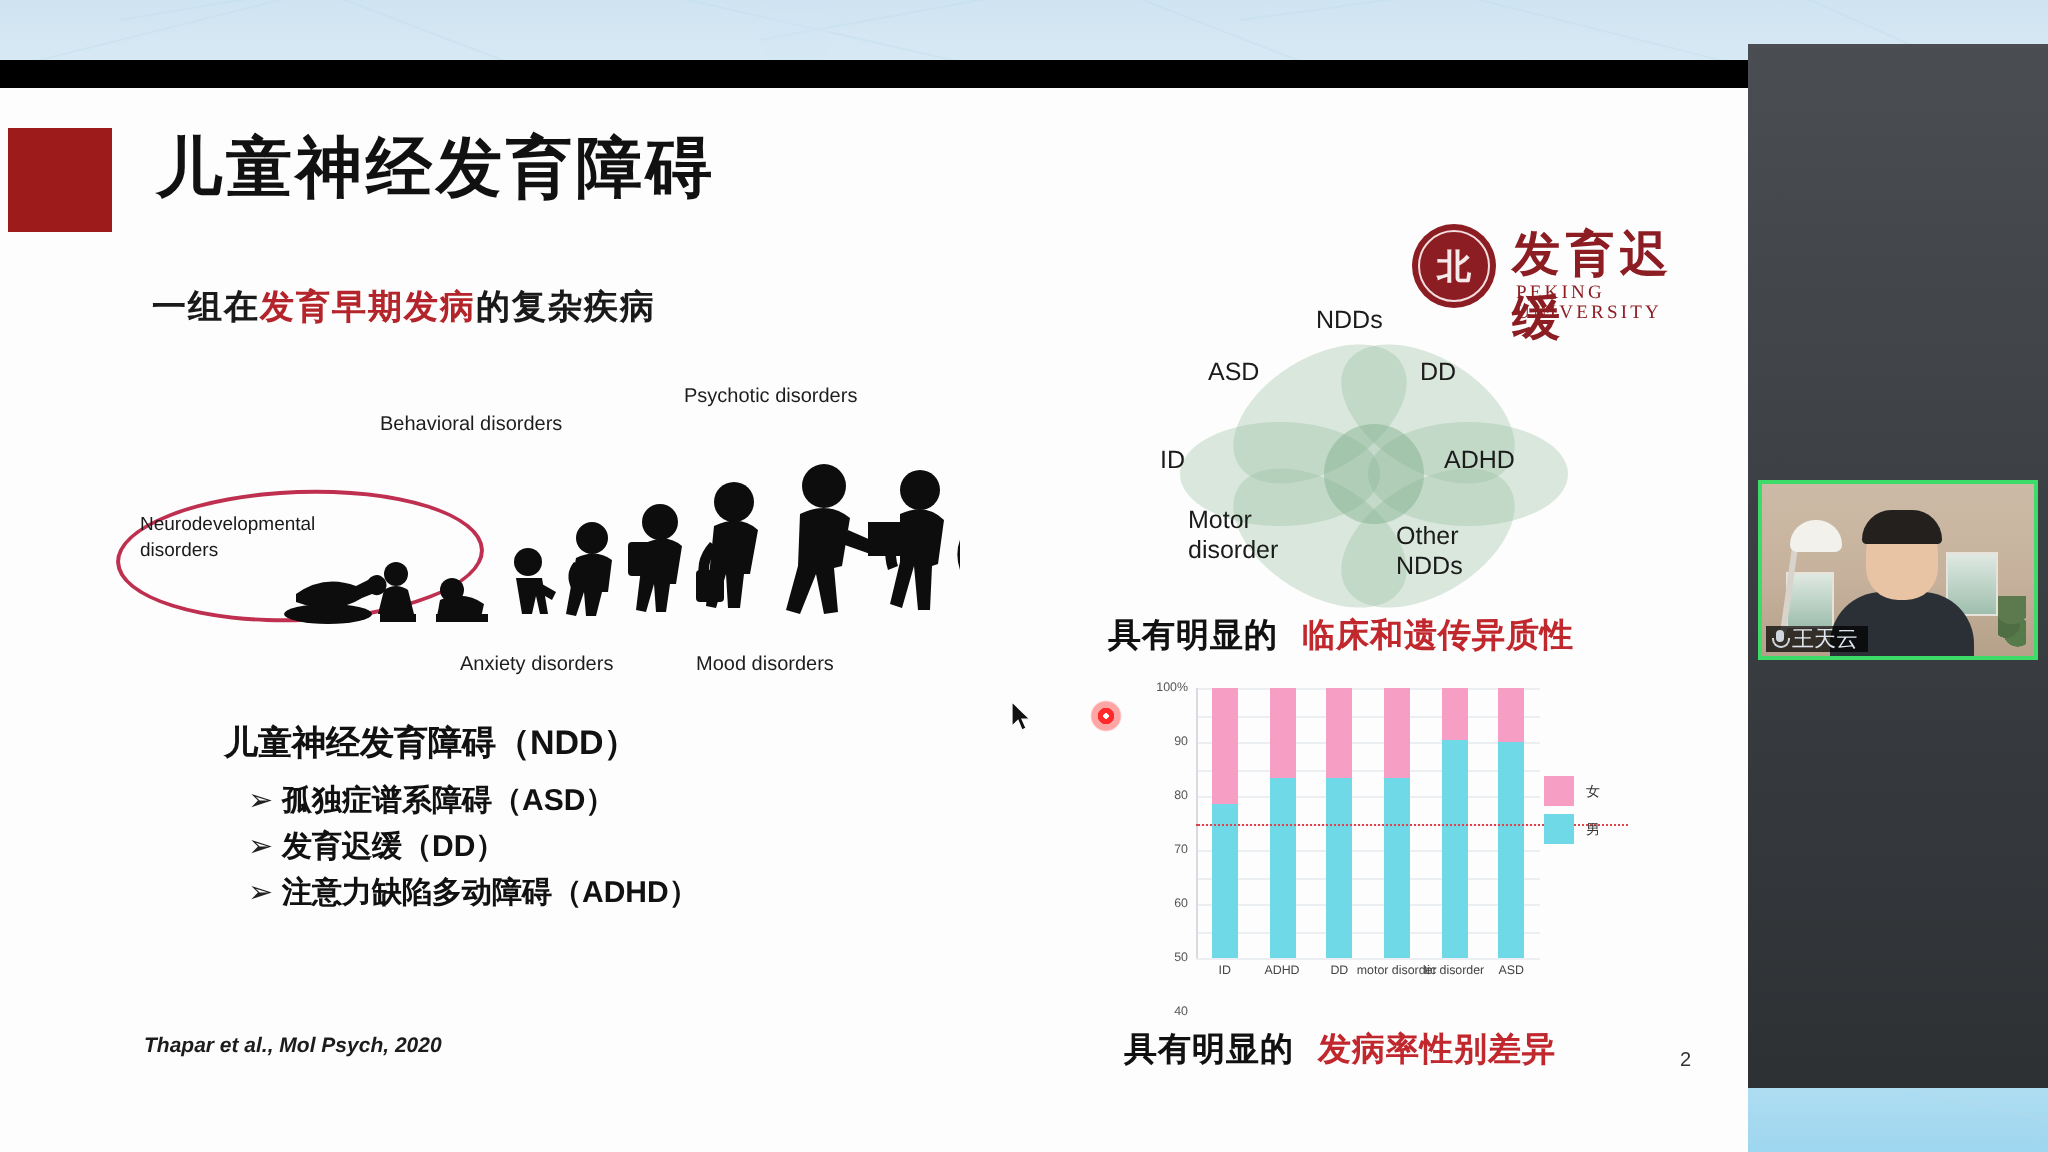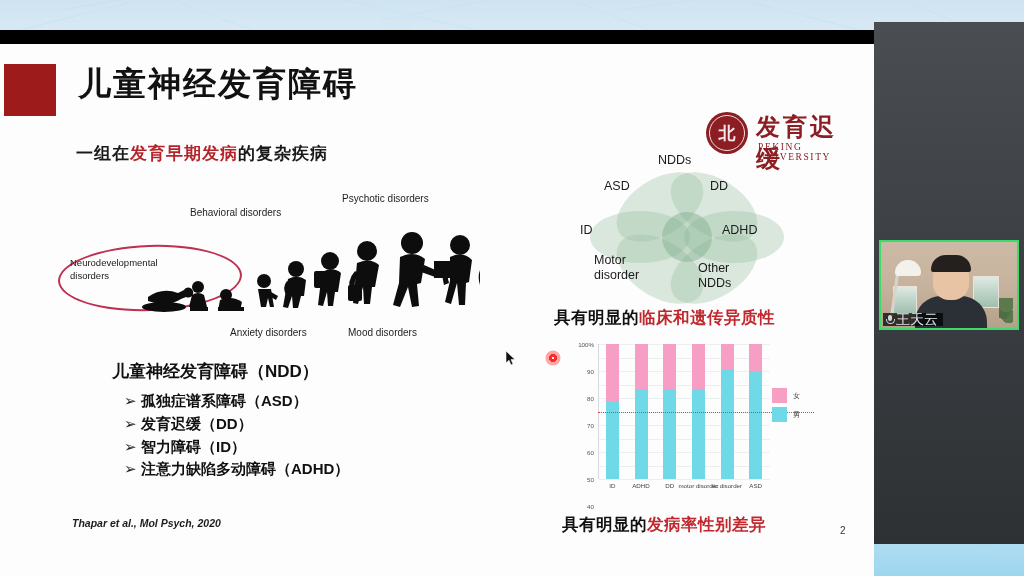--- a/index.html
+++ b/index.html
@@ -65,7 +65,7 @@
 
   
   .rh{position:absolute;font-size:16.5px;font-weight:700;color:#111;letter-spacing:.5px;white-space:nowrap;}
-  .rh .hl{color:#c0282e;}
+  .rh .hl{color:#c0282e;padding-left:12px;}
   #rh1{left:554px;top:263px;}
   #rh2{left:562px;top:470px;text-align:center;}
 

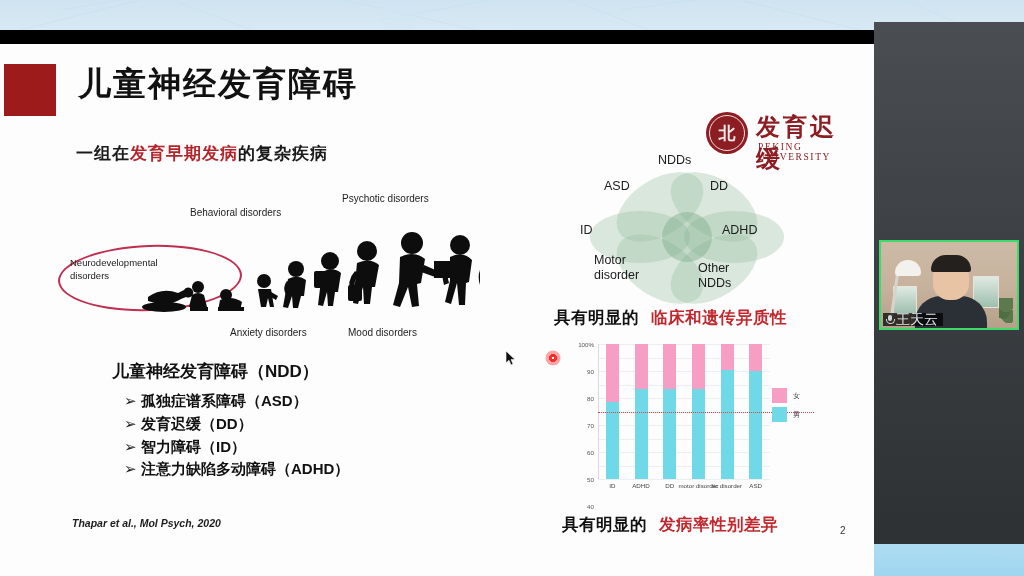--- a/index.html
+++ b/index.html
@@ -105,7 +105,7 @@
   .v-hair{position:absolute;left:50px;bottom:56px;width:40px;height:17px;border-radius:20px 20px 3px 3px;background:#23201e;}
   .v-name{position:absolute;left:2px;bottom:2px;height:13px;padding:0 5px 0 3px;background:rgba(0,0,0,.72);
       display:flex;align-items:center;gap:3px;}
-  .v-name .nm{font-size:14px;color:#dfe6ee;text-align:right;}
+  .v-name .nm{font-size:11px;color:#dfe6ee;text-align:right;}
   .mic{width:7px;height:9px;position:relative;}
   .mic .cap{position:absolute;left:1.5px;top:0;width:4px;height:5.5px;border-radius:2px;background:#cfd6dd;}
   .mic .arc{position:absolute;left:0;top:4px;width:7px;height:4px;border:1px solid #cfd6dd;border-top:none;border-radius:0 0 5px 5px;}

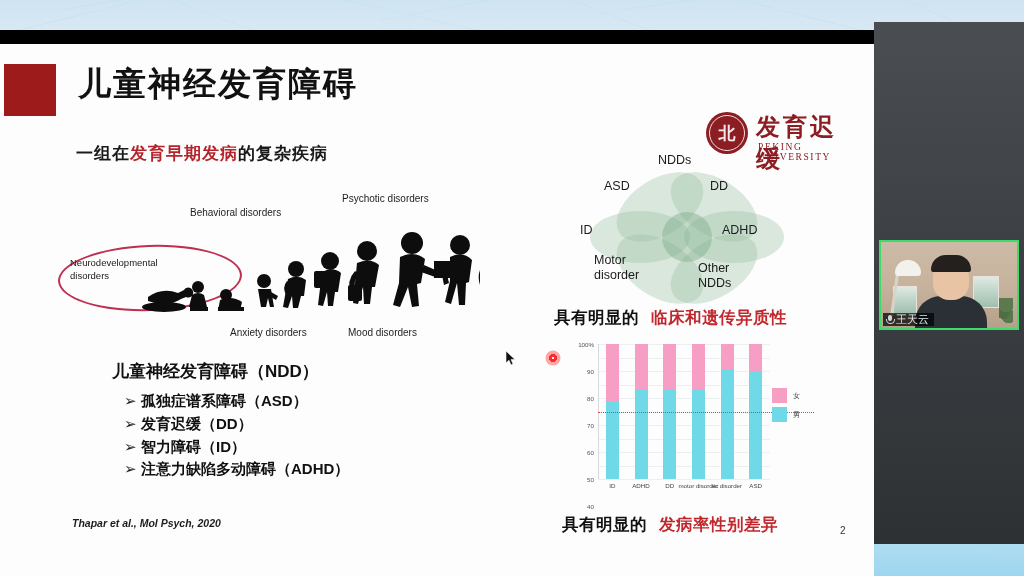--- a/index.html
+++ b/index.html
@@ -208,7 +208,6 @@
     <div class="bullets">
       <div class="bullet"><span class="arr">➢</span><span>孤独症谱系障碍（ASD）</span></div>
       <div class="bullet"><span class="arr">➢</span><span>发育迟缓（DD）</span></div>
-      <div class="bullet"><span class="arr">➢</span><span>智力障碍（ID）</span></div>
       <div class="bullet"><span class="arr">➢</span><span>注意力缺陷多动障碍（ADHD）</span></div>
     </div>
 

